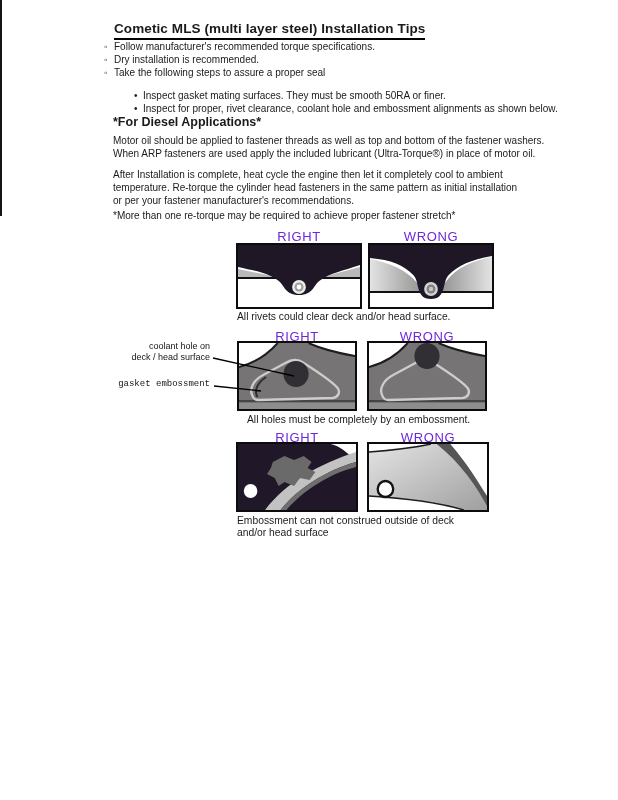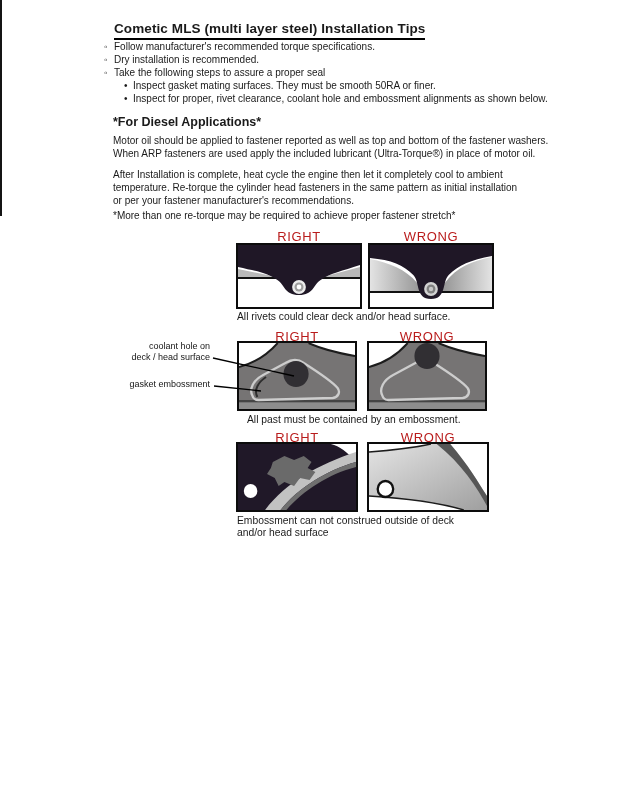--- a/index.html
+++ b/index.html
@@ -17,7 +17,7 @@
     font-size:10px;line-height:12.9px;white-space:nowrap;}
   .bullets li{position:relative;padding-left:10px;}
   .bullets li::before{content:"◦";position:absolute;left:0;top:0;font-size:10px;}
-  .sub-bullets{position:absolute;left:124px;top:80px;margin:0;padding:0;list-style:none;
+  .sub-bullets{position:absolute;left:124px;top:80px;margin:10px;padding:0;list-style:none;
     font-size:10px;line-height:12.9px;white-space:nowrap;}
   .sub-bullets li{position:relative;padding-left:9px;}
   .sub-bullets li::before{content:"•";position:absolute;left:0;top:0;font-size:10px;}

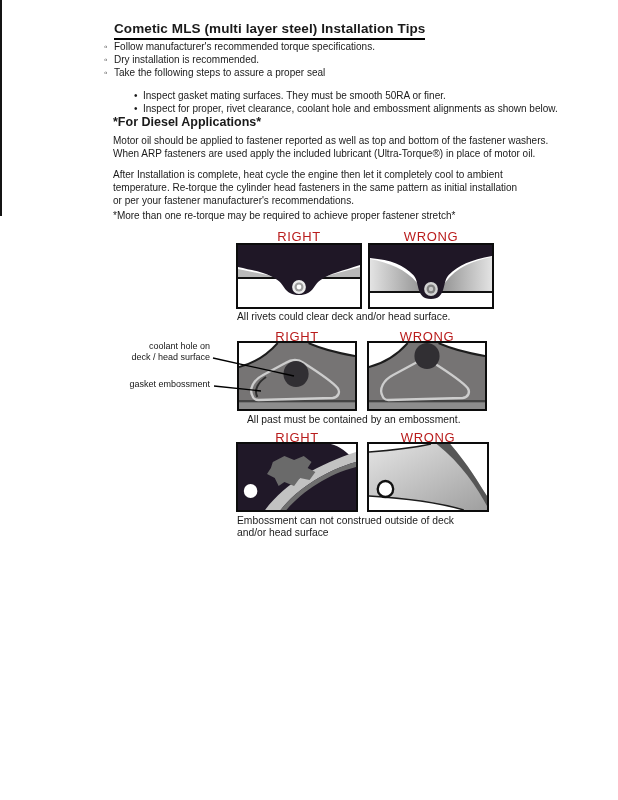--- a/index.html
+++ b/index.html
@@ -56,7 +56,7 @@
   </ul>
 
   <h2 class="diesel-heading">*For Diesel Applications*</h2>
-  <p class="para p1">Motor oil should be applied to fastener reported as well as top and bottom of the fastener washers.
+  <p class="para p1">Motor oil should be applied to fastener threads as well as top and bottom of the fastener washers.
 When ARP fasteners are used apply the included lubricant (Ultra-Torque®) in place of motor oil.</p>
   <p class="para p2">After Installation is complete, heat cycle the engine then let it completely cool to ambient
 temperature. Re-torque the cylinder head fasteners in the same pattern as initial installation

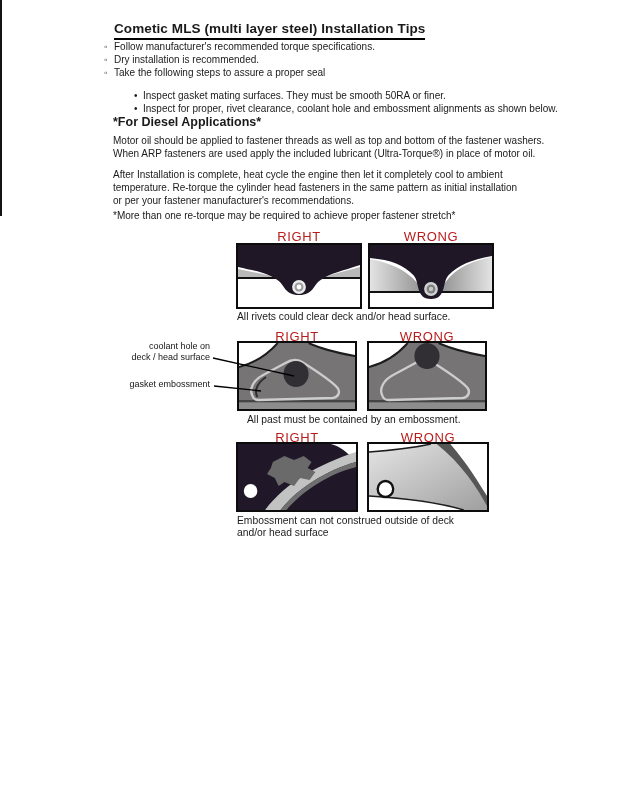--- a/index.html
+++ b/index.html
@@ -24,7 +24,7 @@
   .diesel-heading{position:absolute;left:113px;top:115px;margin:0;font-size:12.5px;font-weight:700;}
   .para{position:absolute;left:113px;margin:0;font-size:10px;line-height:13px;white-space:pre-line;}
   .p1{top:134px;} .p2{top:168px;} .note{top:209px;}
-  .fig-label{position:absolute;font-size:13px;letter-spacing:.6px;text-align:center;color:#b91c1c;}
+  .fig-label{position:absolute;font-size:13px;letter-spacing:.6px;text-align:center;color:#6d28d9;}
   .fig-box{position:absolute;border:2px solid #0c0c0c;background:#fff;box-sizing:border-box;}
   .fig-box svg{display:block;width:100%;height:100%;}
   .caption{position:absolute;margin:0;font-size:10.3px;line-height:11.5px;white-space:pre-line;}

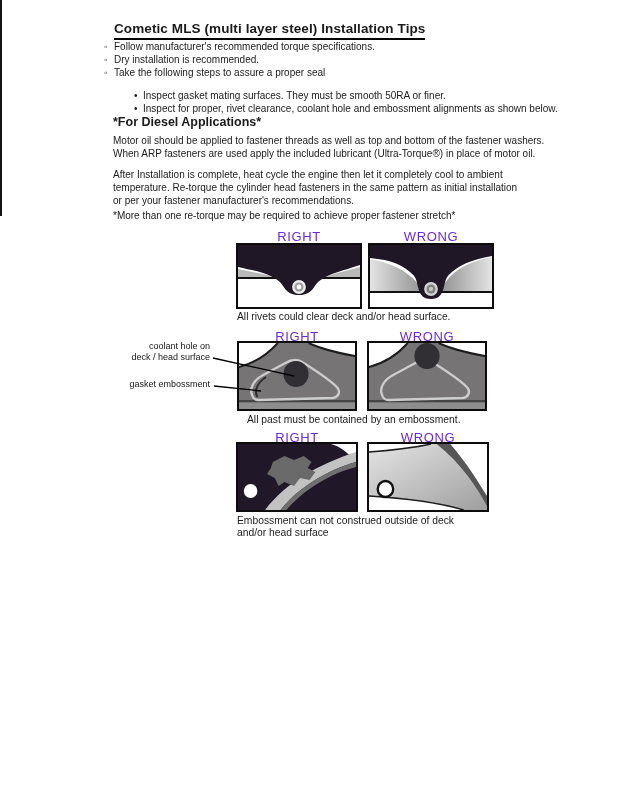--- a/index.html
+++ b/index.html
@@ -111,7 +111,7 @@
 
   <div class="ann-label" style="top:341px;">coolant hole on
 deck / head surface</div>
-  <div class="ann-label" style="top:379px;">gasket embossment</div>
+  <div class="ann-label" style="top:379px;font-family:Liberation Mono, monospace;">gasket embossment</div>
 
   <div class="fig-box" style="left:237px;top:341px;width:120px;height:70px;">
     <svg viewBox="0 0 120 66" preserveAspectRatio="none">

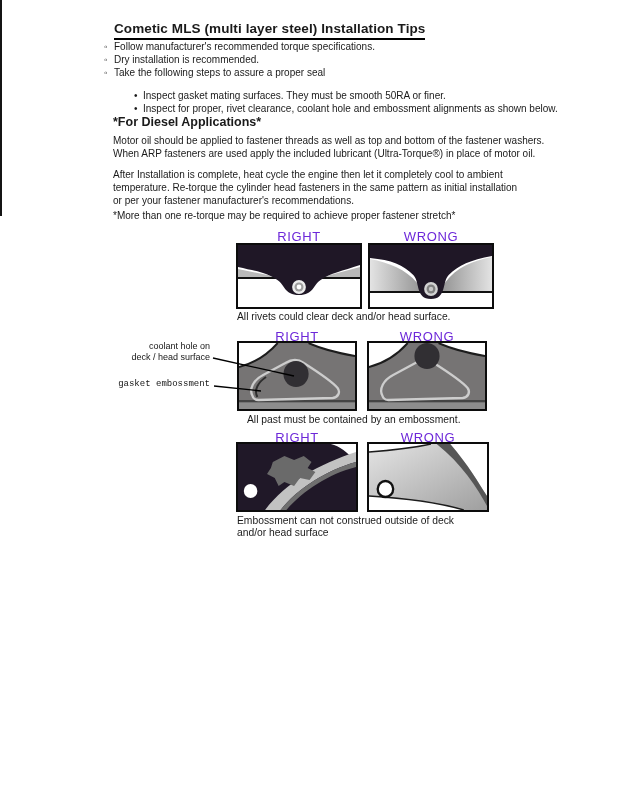--- a/index.html
+++ b/index.html
@@ -146,7 +146,7 @@
     <line x1="104" y1="56" x2="151" y2="61" stroke="#000000" stroke-width="1.3"></line>
   </svg>
 
-  <p class="caption" style="left:247px;top:414px;">All past must be contained by an embossment.</p>
+  <p class="caption" style="left:247px;top:414px;">All holes must be completely by an embossment.</p>
 
   <div class="fig-label" style="left:236px;top:430px;width:122px;">RIGHT</div>
   <div class="fig-label" style="left:367px;top:430px;width:122px;">WRONG</div>

